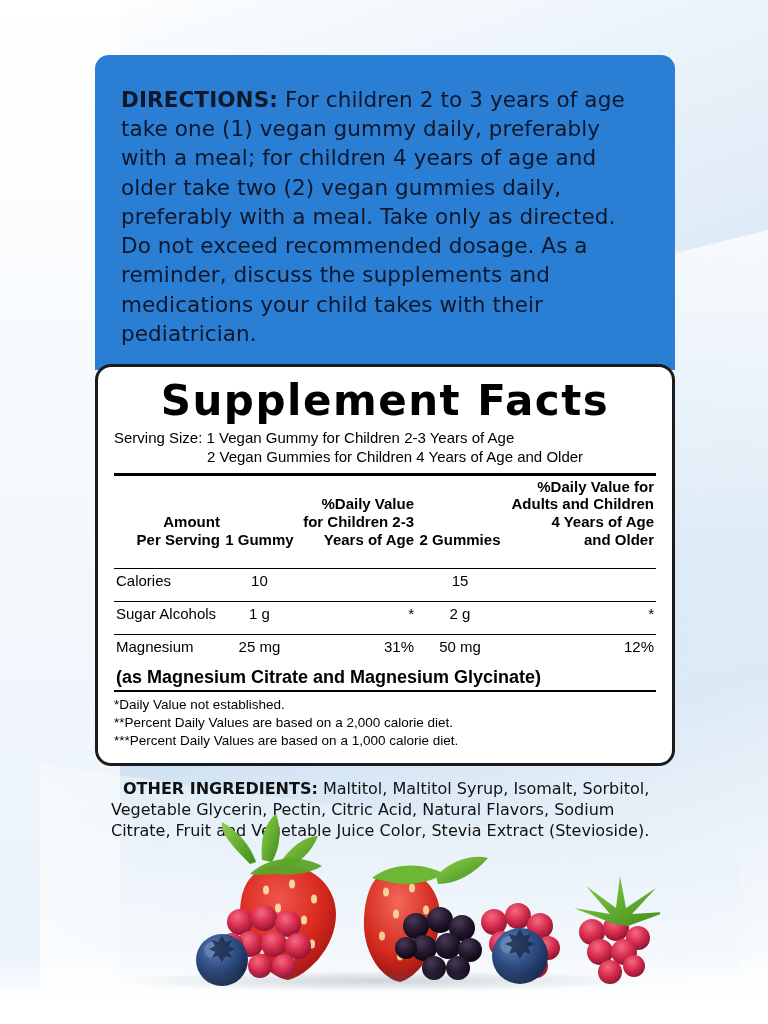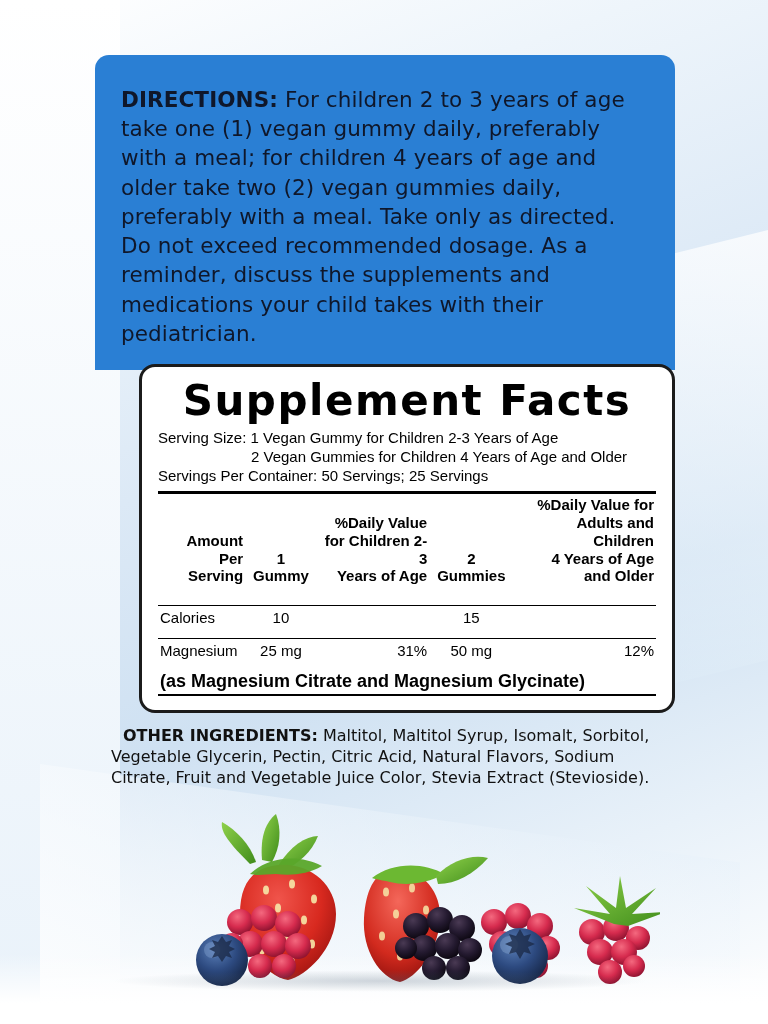--- a/index.html
+++ b/index.html
@@ -74,7 +74,6 @@
     color: #000;
     position: relative;
     z-index: 2;
-    margin-left: 44px;
   }
   .facts-title {
     font-family: "DejaVu Sans", sans-serif;

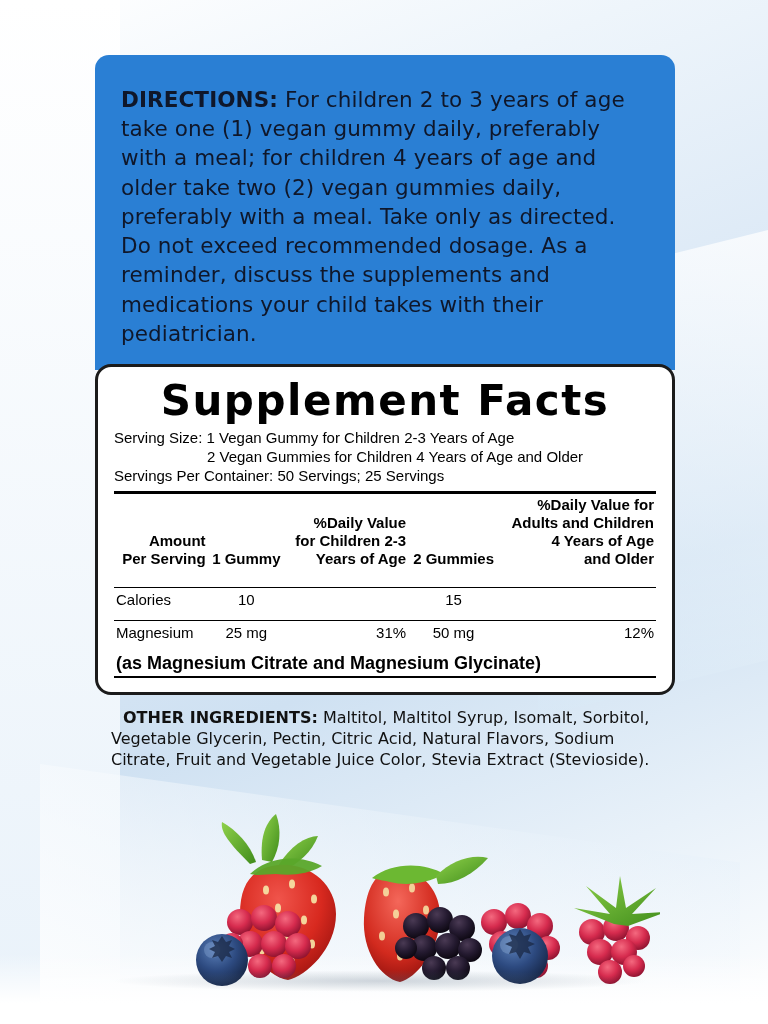--- a/index.html
+++ b/index.html
@@ -186,7 +186,6 @@
 
     <div class="serving-line">Serving Size: 1 Vegan Gummy for Children 2-3 Years of Age</div>
     <div class="serving-line serving-indent">2 Vegan Gummies for Children 4 Years of Age and Older</div>
-    <div class="serving-line">Servings Per Container: 50 Servings; 25 Servings</div>
 
     <div class="rule-thick"></div>
 

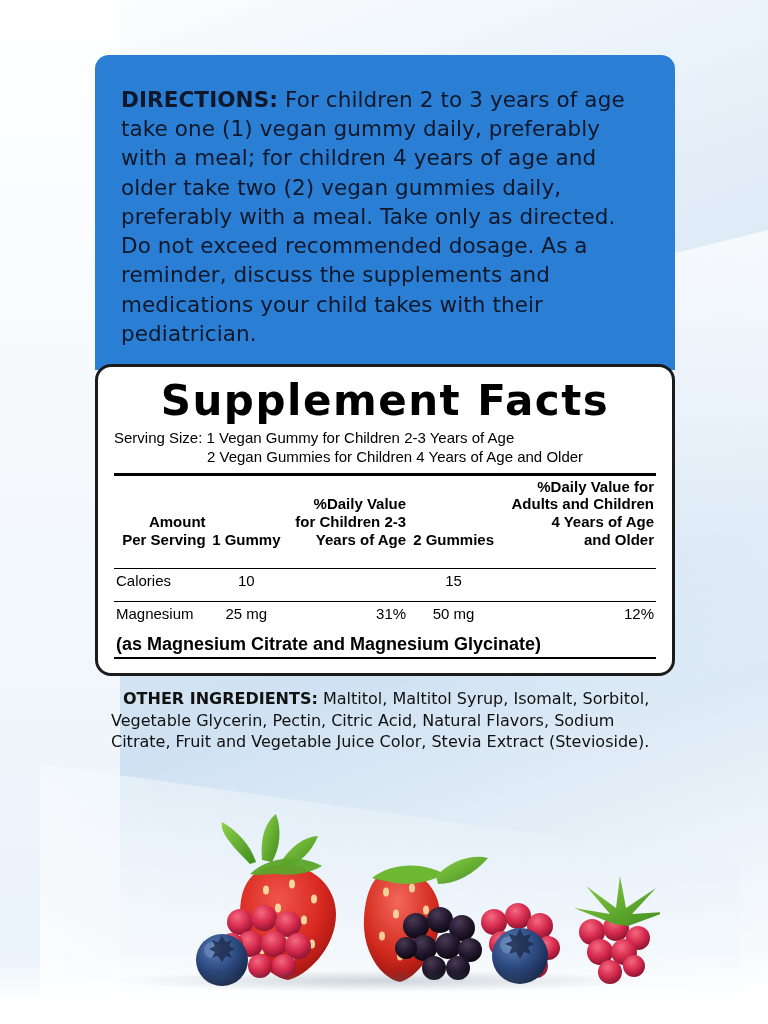--- a/index.html
+++ b/index.html
@@ -222,6 +222,13 @@
           <td class="dv"></td>
           <td class="v">15</td>
           <td class="dv"></td>
+        </tr>
+        <tr class="brow">
+          <td class="nm indent1">Sugar Alcohols</td>
+          <td class="v">1 g</td>
+          <td class="dv">*</td>
+          <td class="v">2 g</td>
+          <td class="dv">*</td>
         </tr>
         <tr class="brow">
           <td class="nm">Magnesium</td>

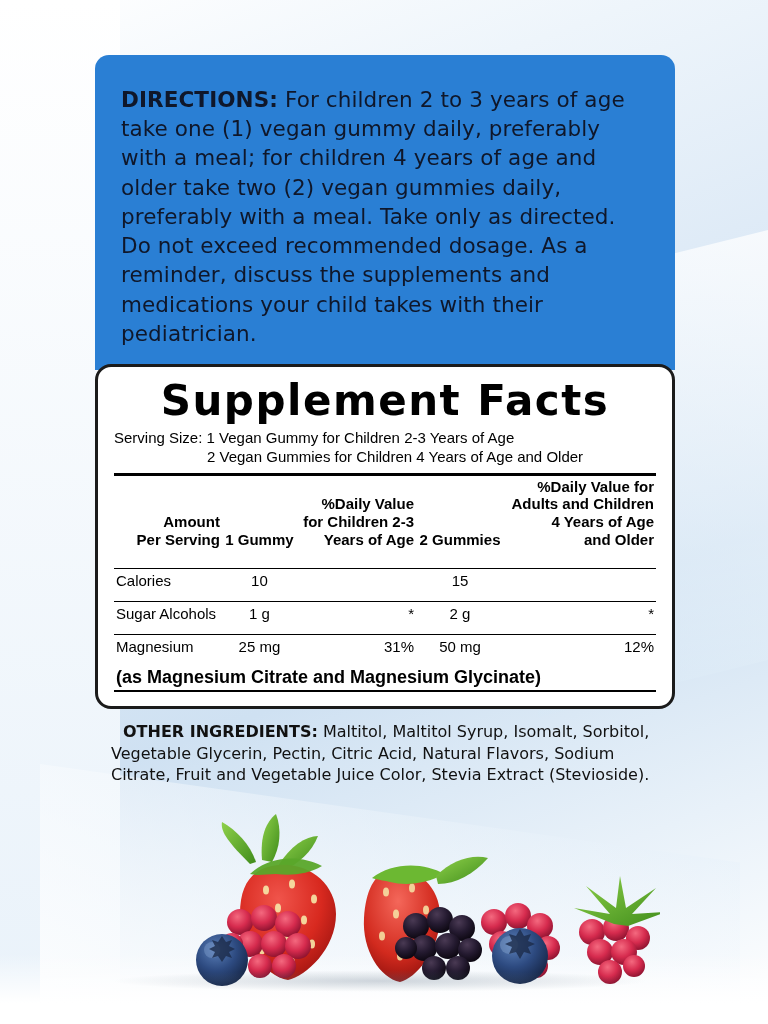--- a/index.html
+++ b/index.html
@@ -245,6 +245,11 @@
 
     <div class="rule-mid"></div>
 
+    <div class="footnotes">
+      <div>*Daily Value not established.</div>
+      <div>**Percent Daily Values are based on a 2,000 calorie diet.</div>
+      <div>***Percent Daily Values are based on a 1,000 calorie diet.</div>
+    </div>
   </div>
 
   <div class="other-ing">

